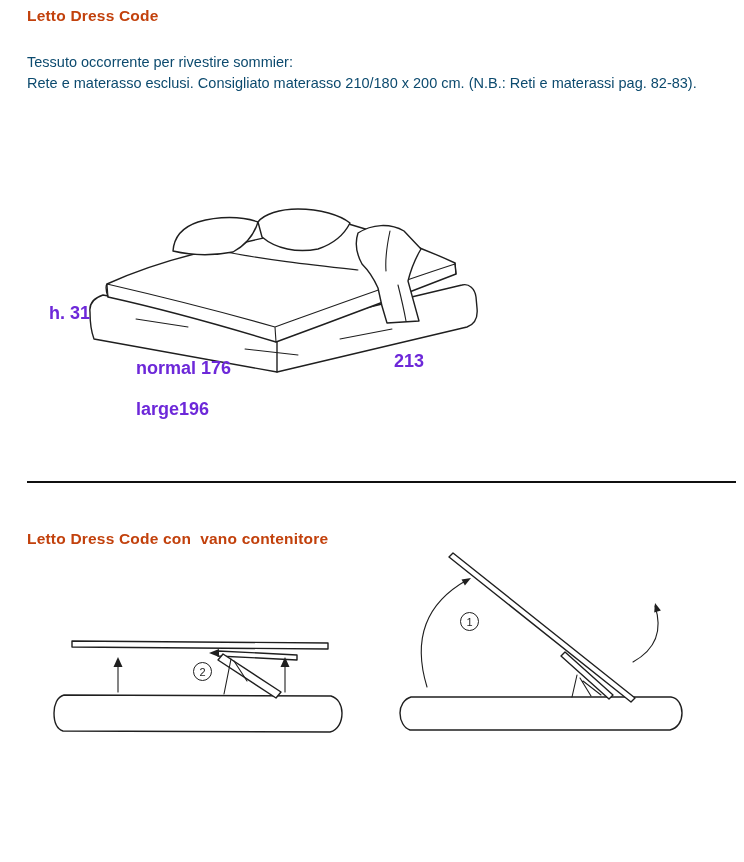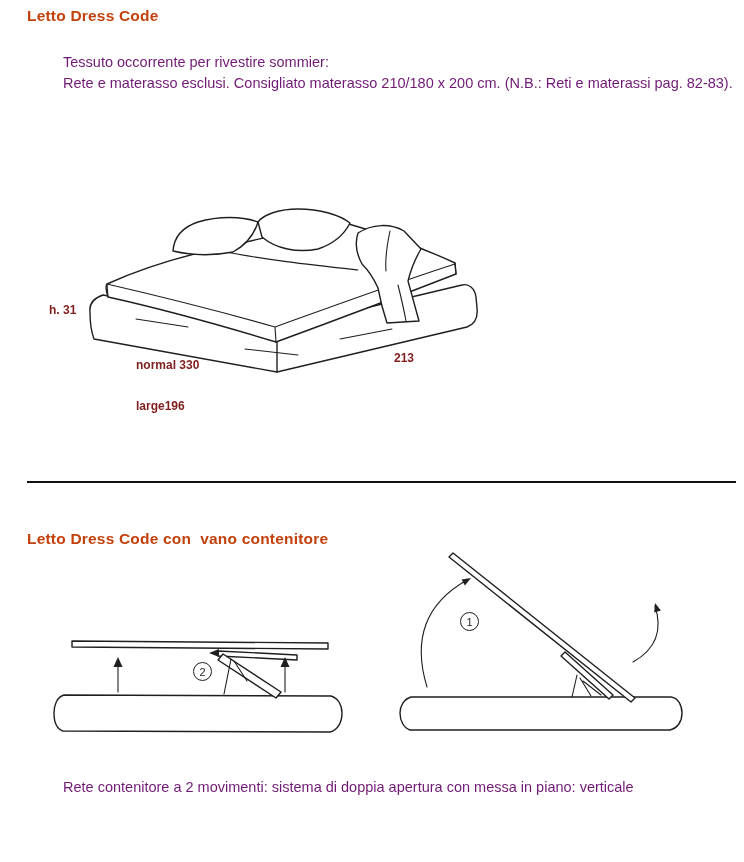--- a/index.html
+++ b/index.html
@@ -11,7 +11,7 @@
     letter-spacing:.2px;white-space:pre-wrap;}
   .t1{left:27px;top:7px;}
   .t2{left:27px;top:490px;margin-top:40px;}
-  .bodytext{position:absolute;font-size:14.5px;line-height:21px;color:#701a75;margin-left:36px;}
+  .bodytext{position:absolute;font-size:14.5px;line-height:21px;color:#0c4a6e;}
   .bodytext .line{white-space:pre-wrap;}
   .p1{left:27px;top:52px;}
   .caption{left:27px;top:777px;}

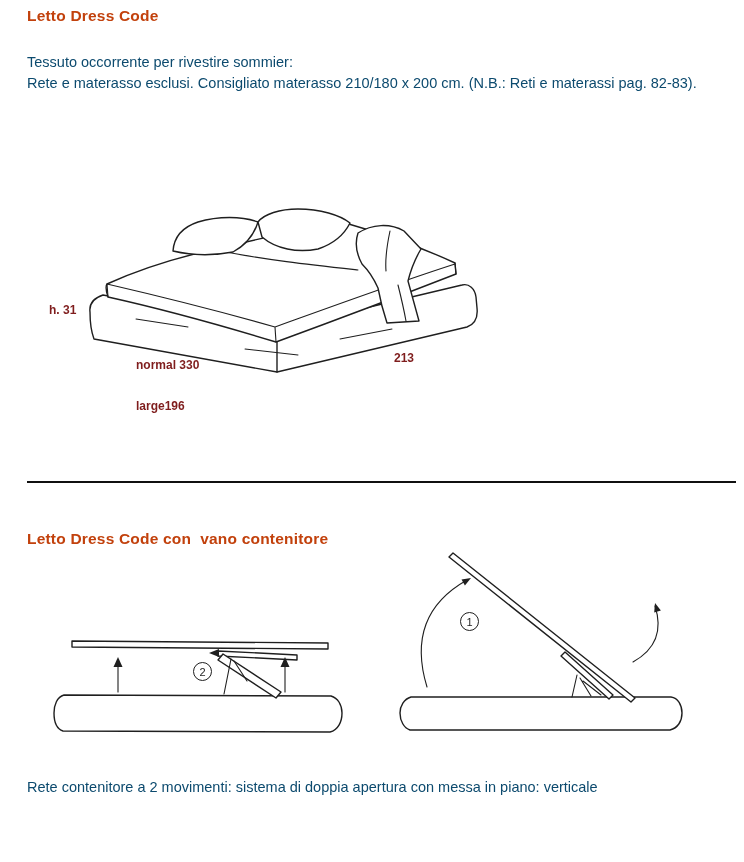--- a/index.html
+++ b/index.html
@@ -20,7 +20,7 @@
   .bed-figure{left:40px;top:203px;}
   .lift-figure{left:50px;top:555px;}
   .tilt-figure{left:395px;top:540px;}
-  .dim{position:absolute;font-size:12px;font-weight:bold;color:#7f1d1d;white-space:pre-wrap;}
+  .dim{position:absolute;font-size:18px;font-weight:bold;color:#6d28d9;white-space:pre-wrap;}
   .dim-h{left:49px;top:303px;}
   .dim-normal{left:136px;top:358px;}
   .dim-large{left:136px;top:399px;}

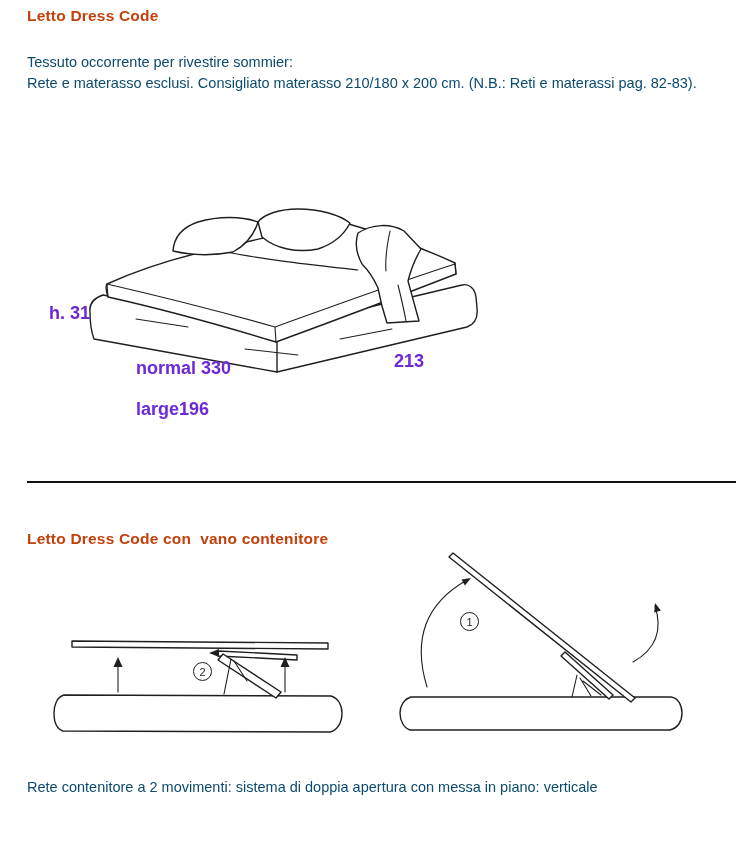--- a/index.html
+++ b/index.html
@@ -83,7 +83,7 @@
   </svg>
 
   <div class="dim dim-h">h. 31</div>
-  <div class="dim dim-normal">normal 330</div>
+  <div class="dim dim-normal">normal 176</div>
   <div class="dim dim-large">large196</div>
   <div class="dim dim-213">213</div>
 

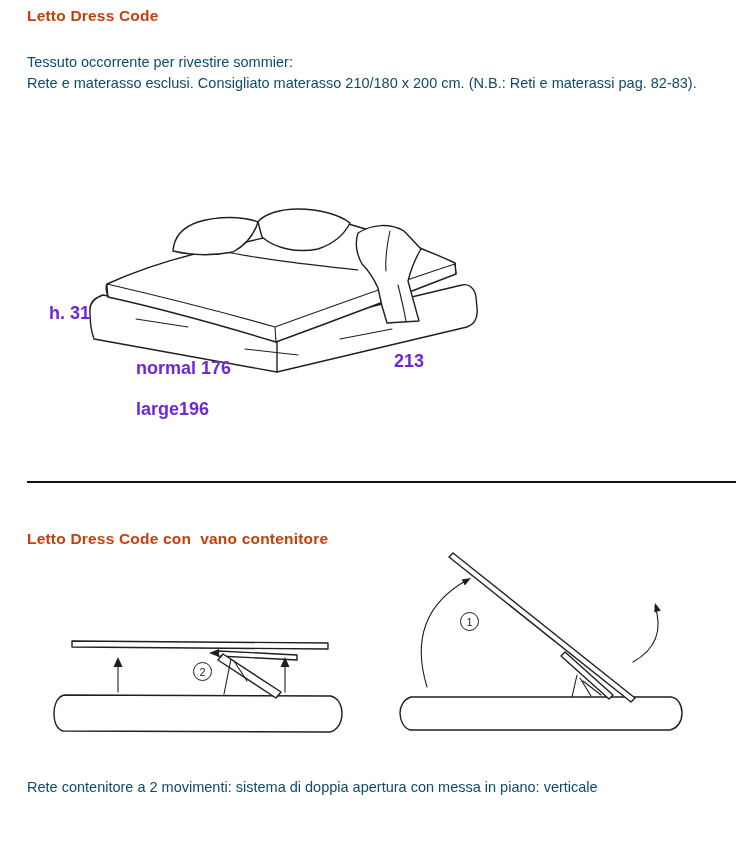--- a/index.html
+++ b/index.html
@@ -141,7 +141,6 @@
   </div>
 
   <div class="bodytext caption">
-    <div class="line">Rete contenitore a 2 movimenti: sistema di doppia apertura con messa in piano: verticale</div>
   </div>
 
 </div>

